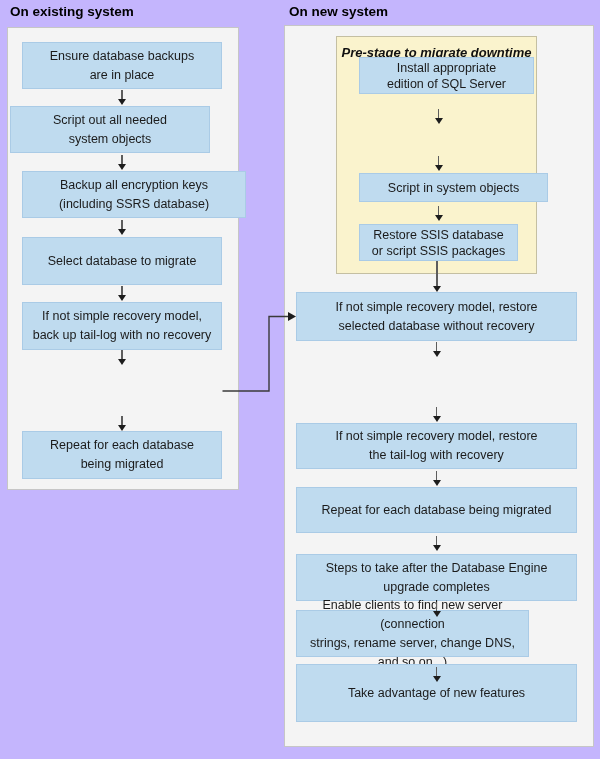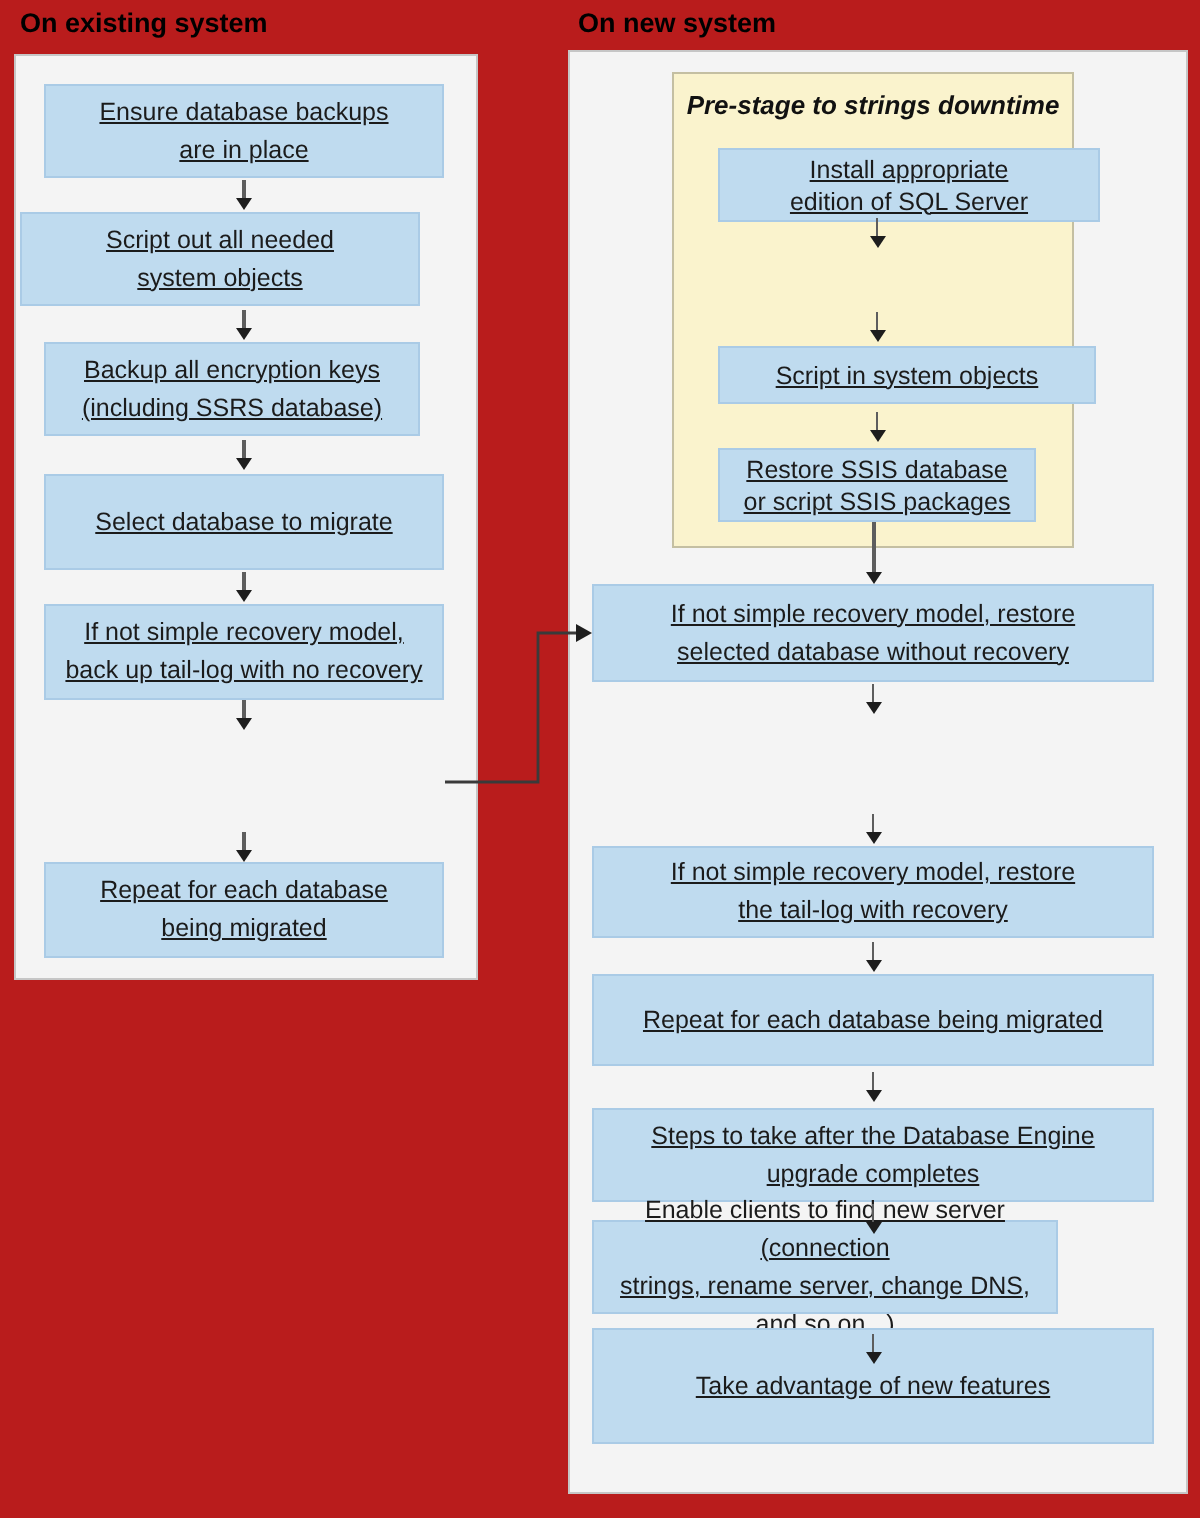--- a/index.html
+++ b/index.html
@@ -7,7 +7,7 @@
     position: relative;
     width: 600px;
     height: 759px;
-    background: #b91c1c;
+    background: #c4b5fd;
     font-family: "Liberation Sans", "DejaVu Sans", sans-serif;
     overflow: hidden;
   }

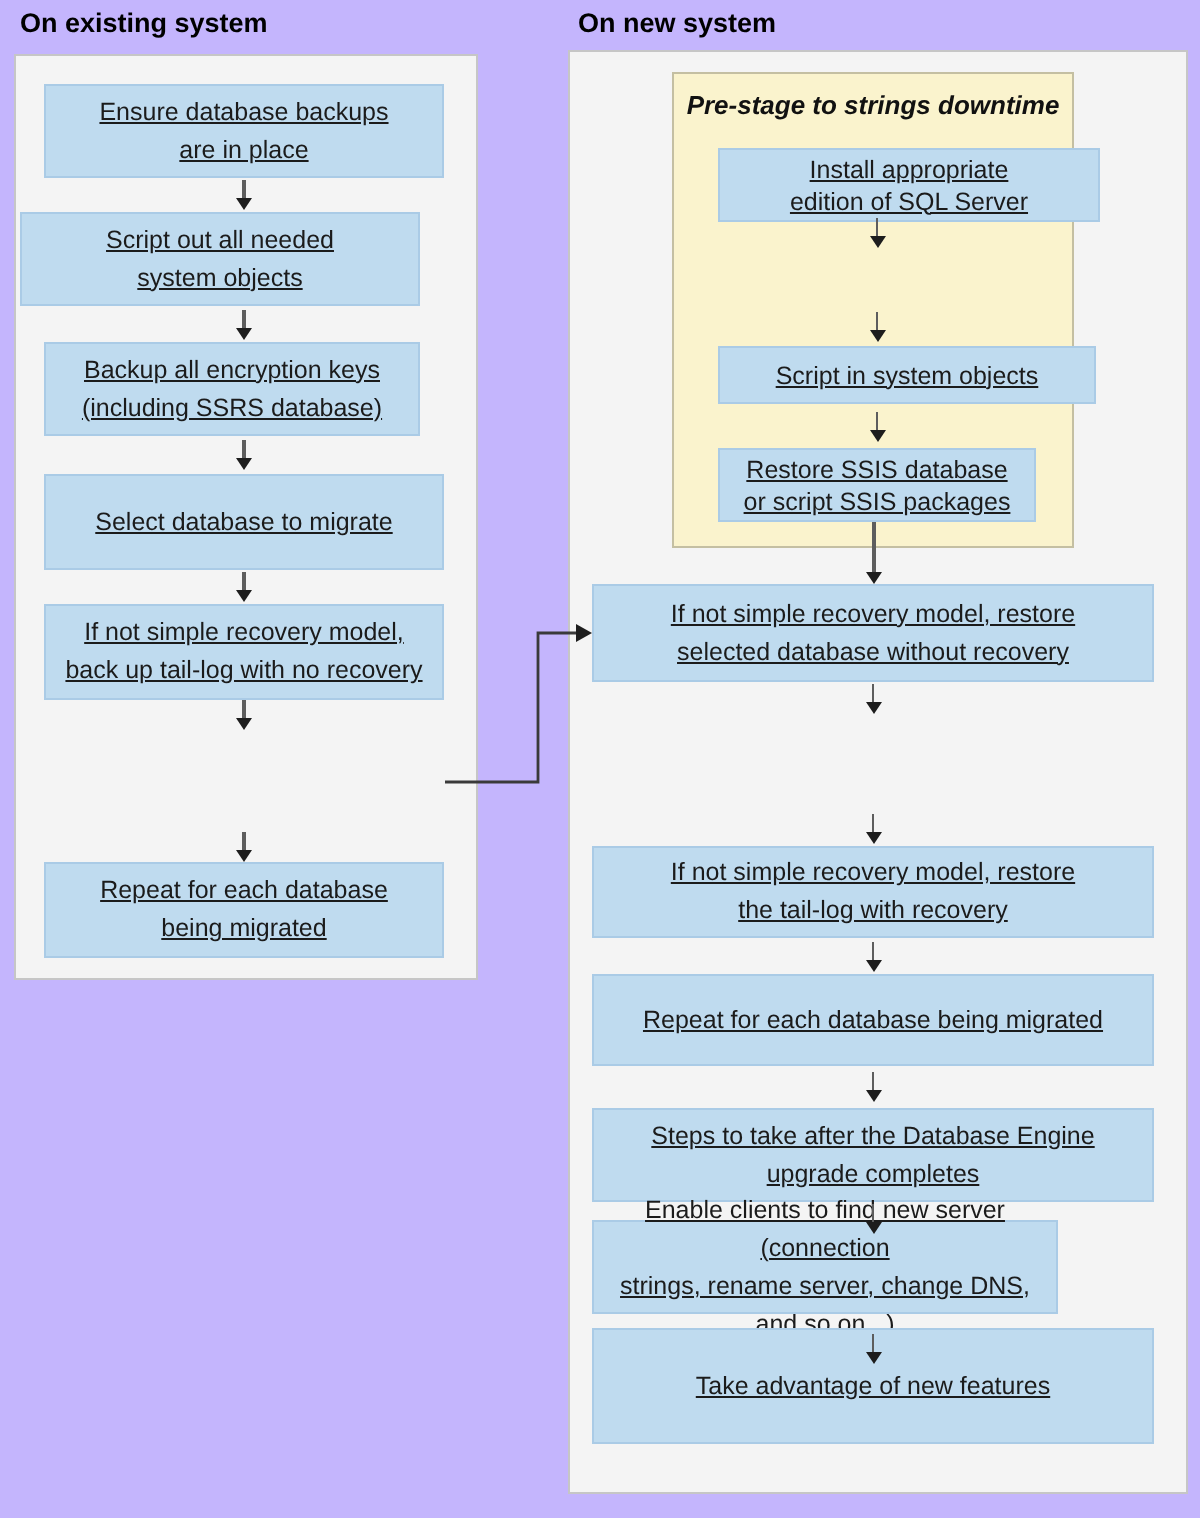--- a/index.html
+++ b/index.html
@@ -55,7 +55,6 @@
     line-height: 19px;
     white-space: pre-line;
     padding: 0 2px;
-    text-decoration: underline;
   }
   .step.small { line-height: 16px; font-size: 12.5px; }
   .arr { position: absolute; width: 9px; height: 15px; }

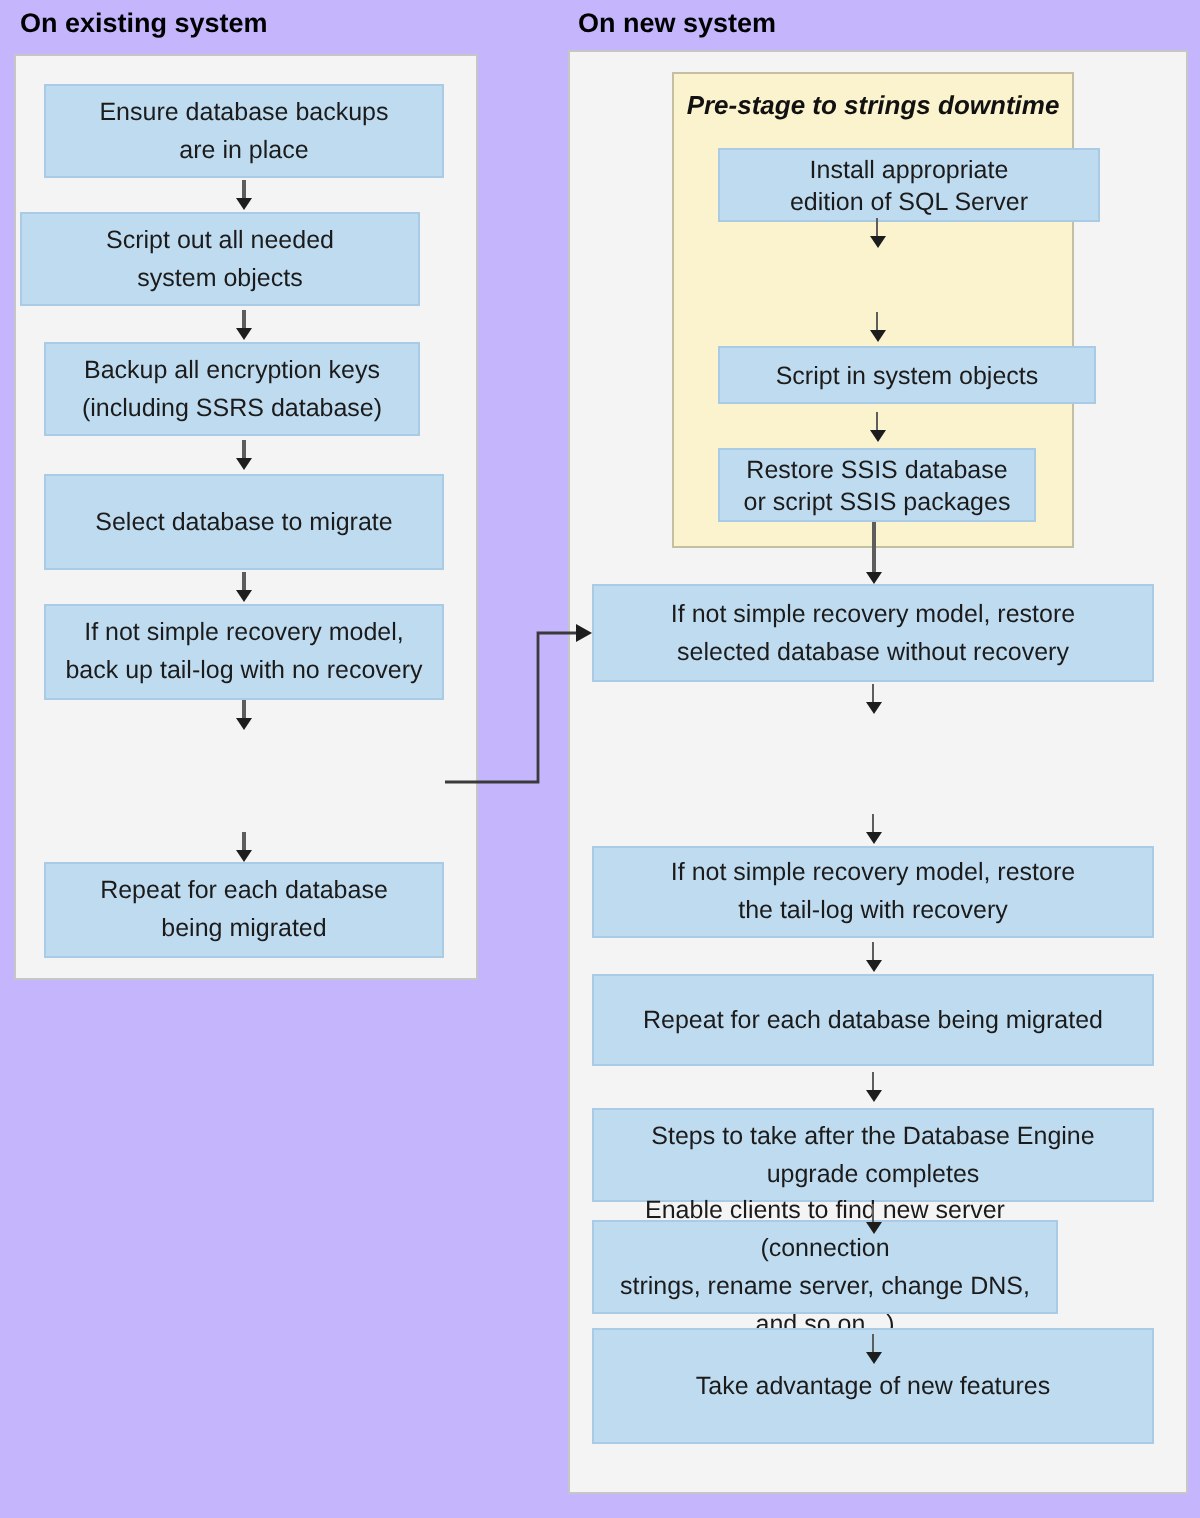--- a/index.html
+++ b/index.html
@@ -90,7 +90,7 @@
   <div class="panel" style="left:284px; top:25px; width:310px; height:722px"></div>
 
   <div class="prestage" style="left:336px; top:36px; width:201px; height:238px">
-    <div class="prestage-title">Pre-stage to strings downtime</div>
+    <div class="prestage-title">Pre-stage to migrate downtime</div>
   </div>
 
   <div class="step" style="left:22px; top:42px;  width:200px; height:47px">Ensure database backups

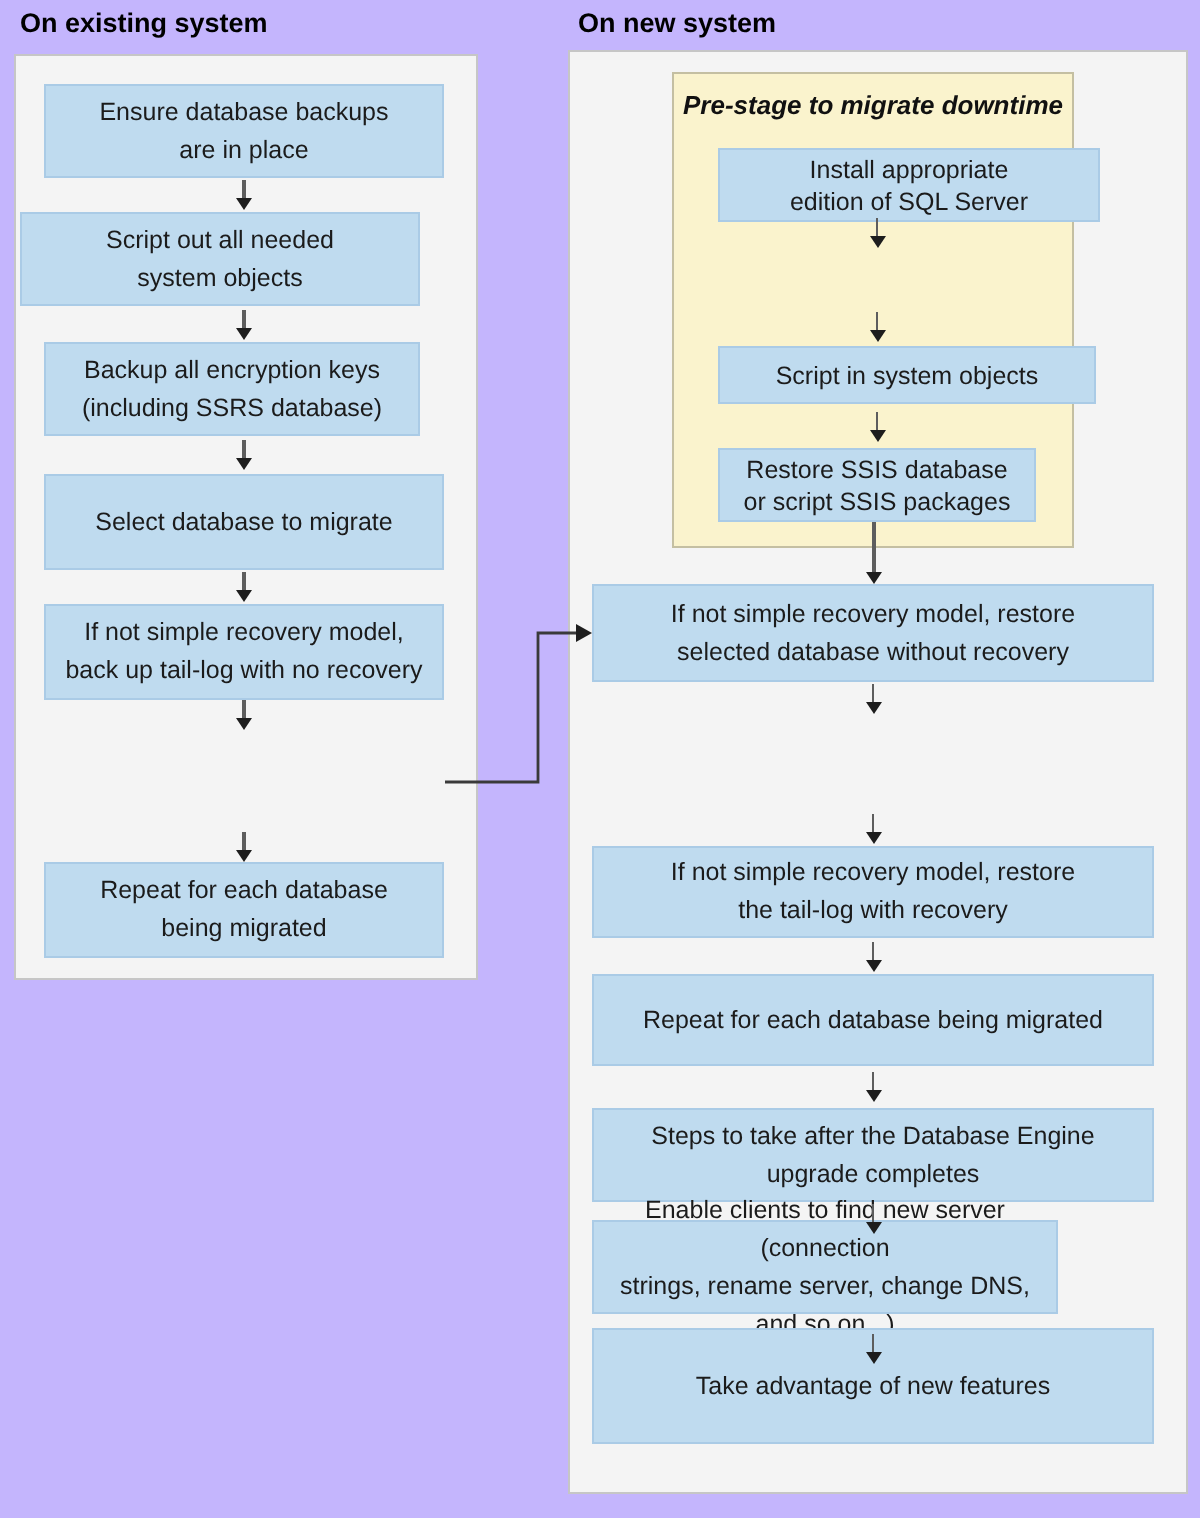--- a/index.html
+++ b/index.html
@@ -130,7 +130,7 @@
       <span class="head"></span>
     </div>
 
-  <div class="step small" style="left:359px; top:74px;  width:191px; height:37px">Install appropriate
+  <div class="step small" style="left:359px; top:57px;  width:175px; height:37px">Install appropriate
 edition of SQL Server</div>
   <div class="step small" style="left:359px; top:173px; width:189px; height:29px">Script in system objects</div>
   <div class="step small" style="left:359px; top:224px; width:159px; height:37px">Restore SSIS database

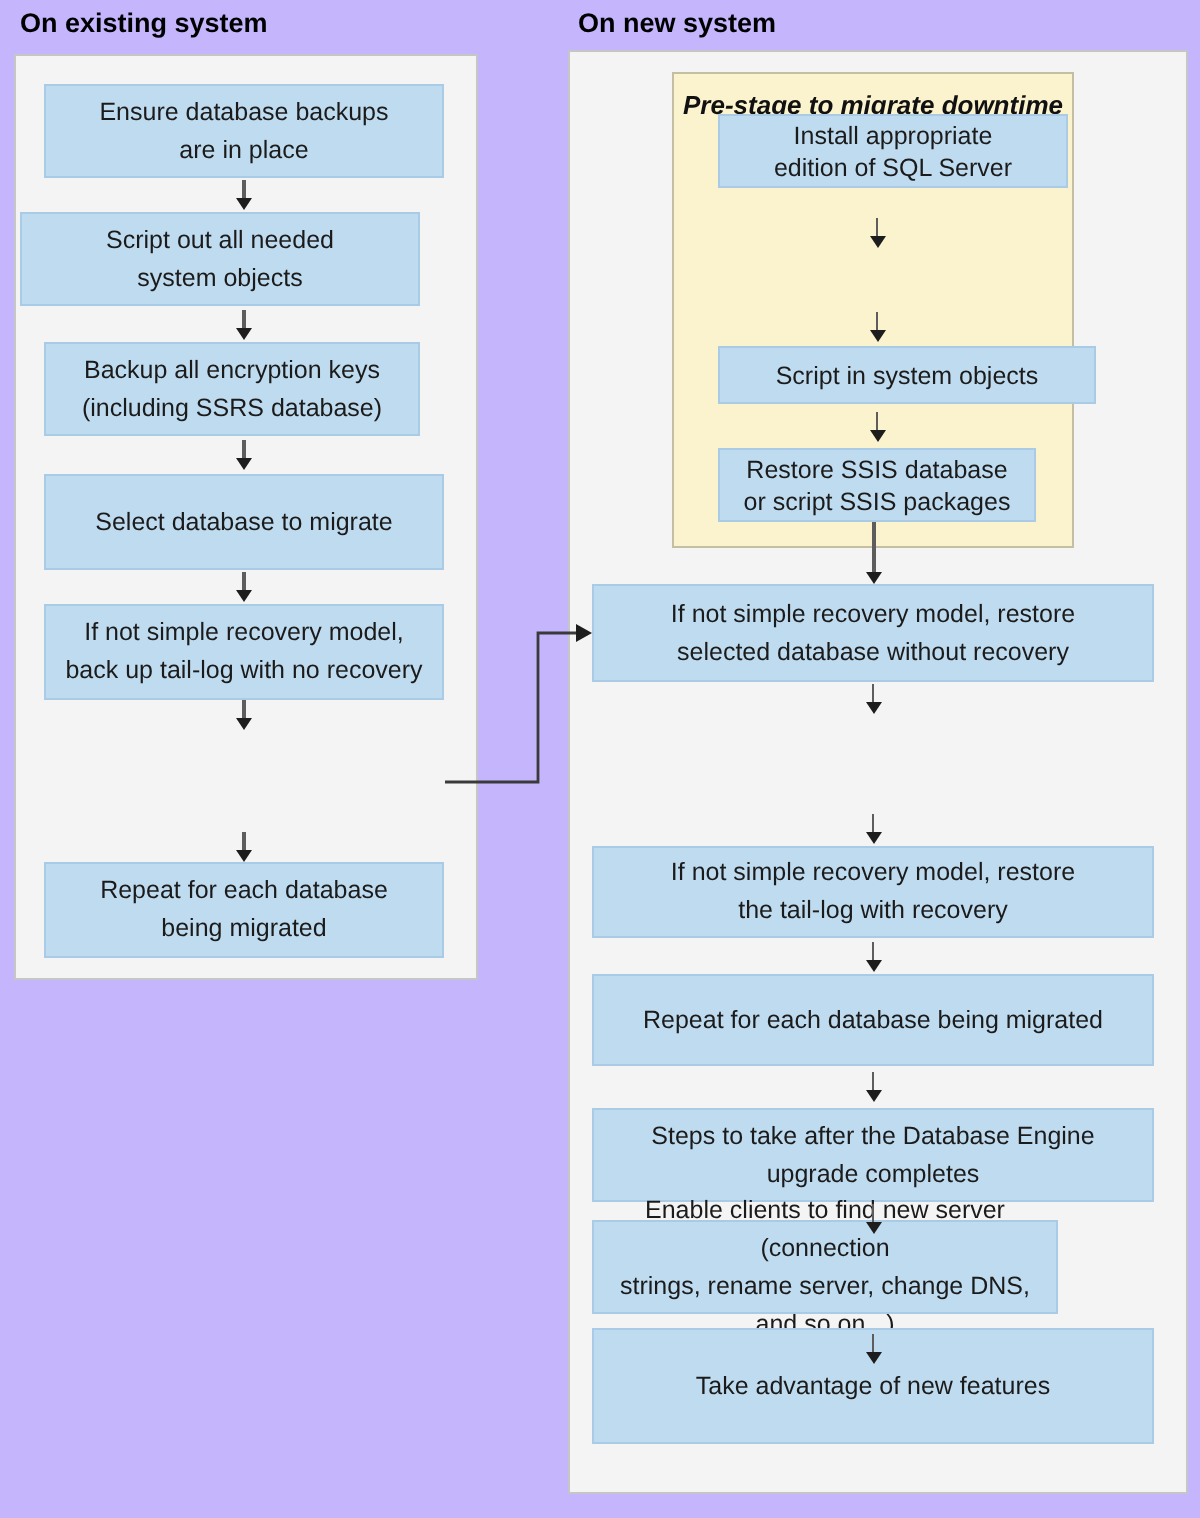--- a/index.html
+++ b/index.html
@@ -97,7 +97,7 @@
 are in place</div>
   <div class="step" style="left:10px; top:106px; width:200px; height:47px">Script out all needed
 system objects</div>
-  <div class="step" style="left:22px; top:171px; width:188px; height:47px">Backup all encryption keys
+  <div class="step" style="left:22px; top:171px; width:224px; height:47px">Backup all encryption keys
 (including SSRS database)</div>
   <div class="step" style="left:22px; top:237px; width:200px; height:48px">Select database to migrate</div>
   <div class="step" style="left:22px; top:302px; width:200px; height:48px">If not simple recovery model,

